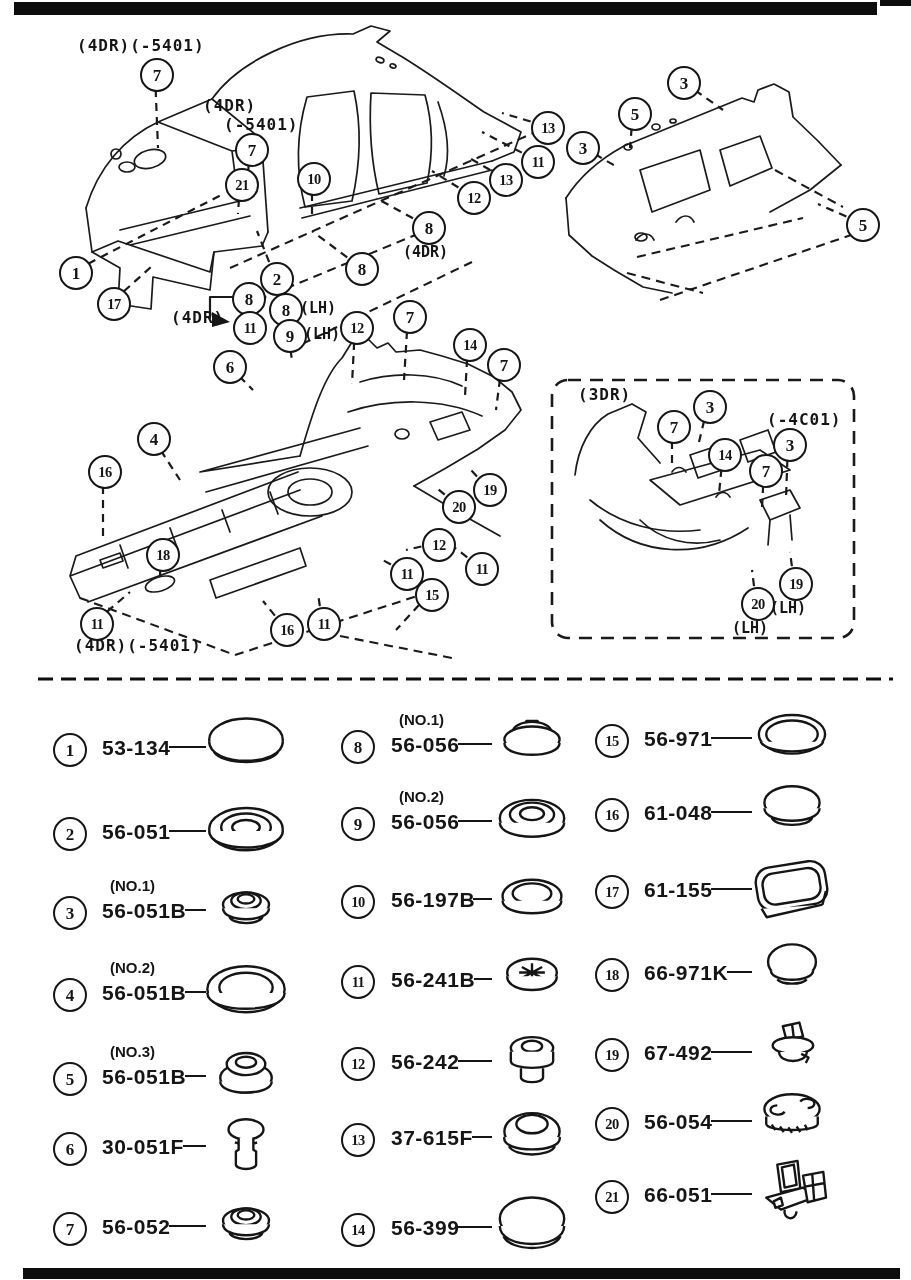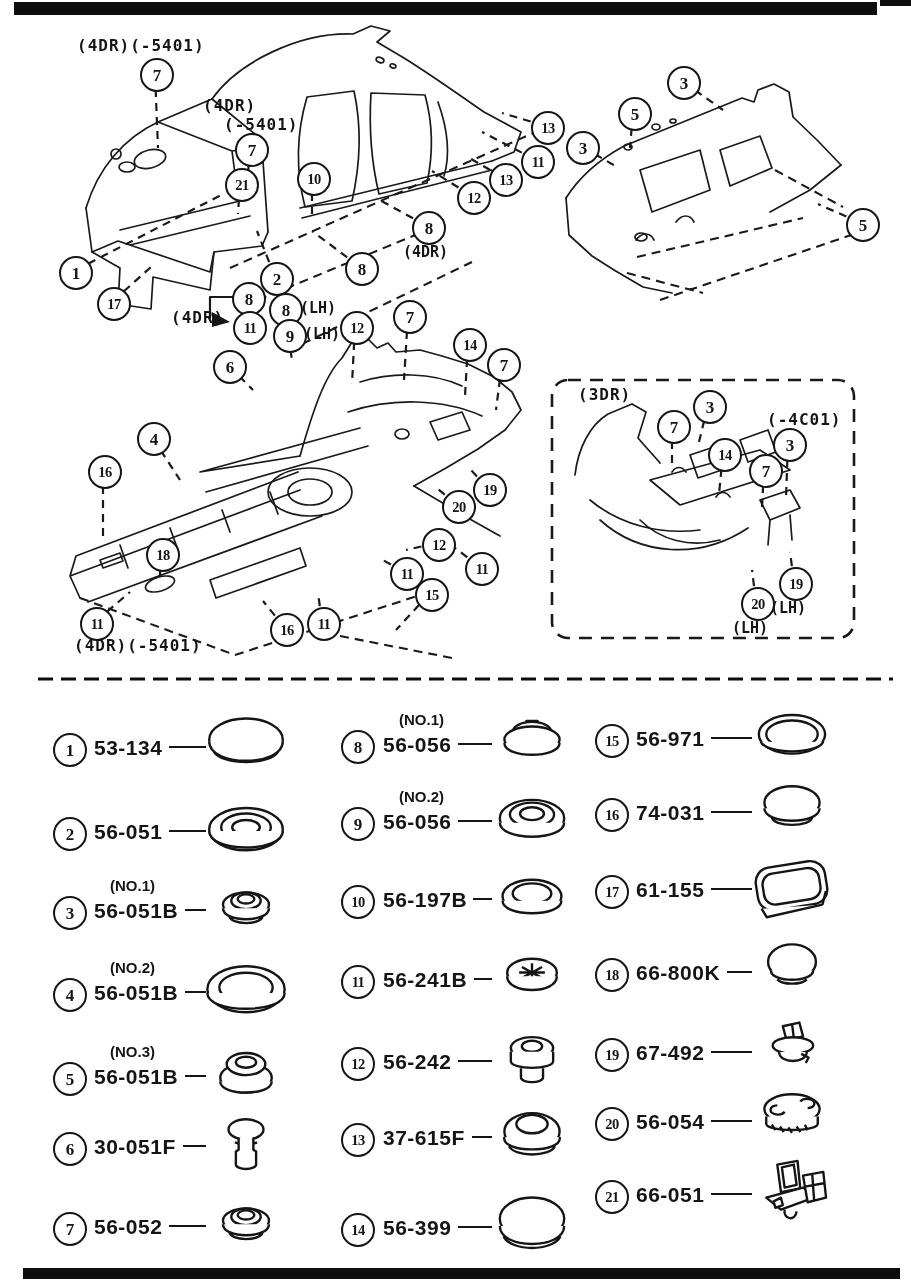--- a/index.html
+++ b/index.html
@@ -18,7 +18,7 @@
   .cnote{position:absolute;font-family:"DejaVu Sans Mono",monospace;font-weight:700;
          font-size:15px;white-space:nowrap;z-index:5;}
   .pcode{position:absolute;font-weight:700;font-size:21px;letter-spacing:0.5px;
-         white-space:nowrap;transform:translateY(-50%);z-index:5;}
+         white-space:nowrap;transform:translateY(-50%);z-index:5;margin-left:8px;}
   .pnote{position:absolute;font-weight:700;font-size:15px;white-space:nowrap;z-index:5;}
   .pline{position:absolute;border-top:2.6px solid #151515;z-index:3;}
   .pthumb{position:absolute;z-index:3;}

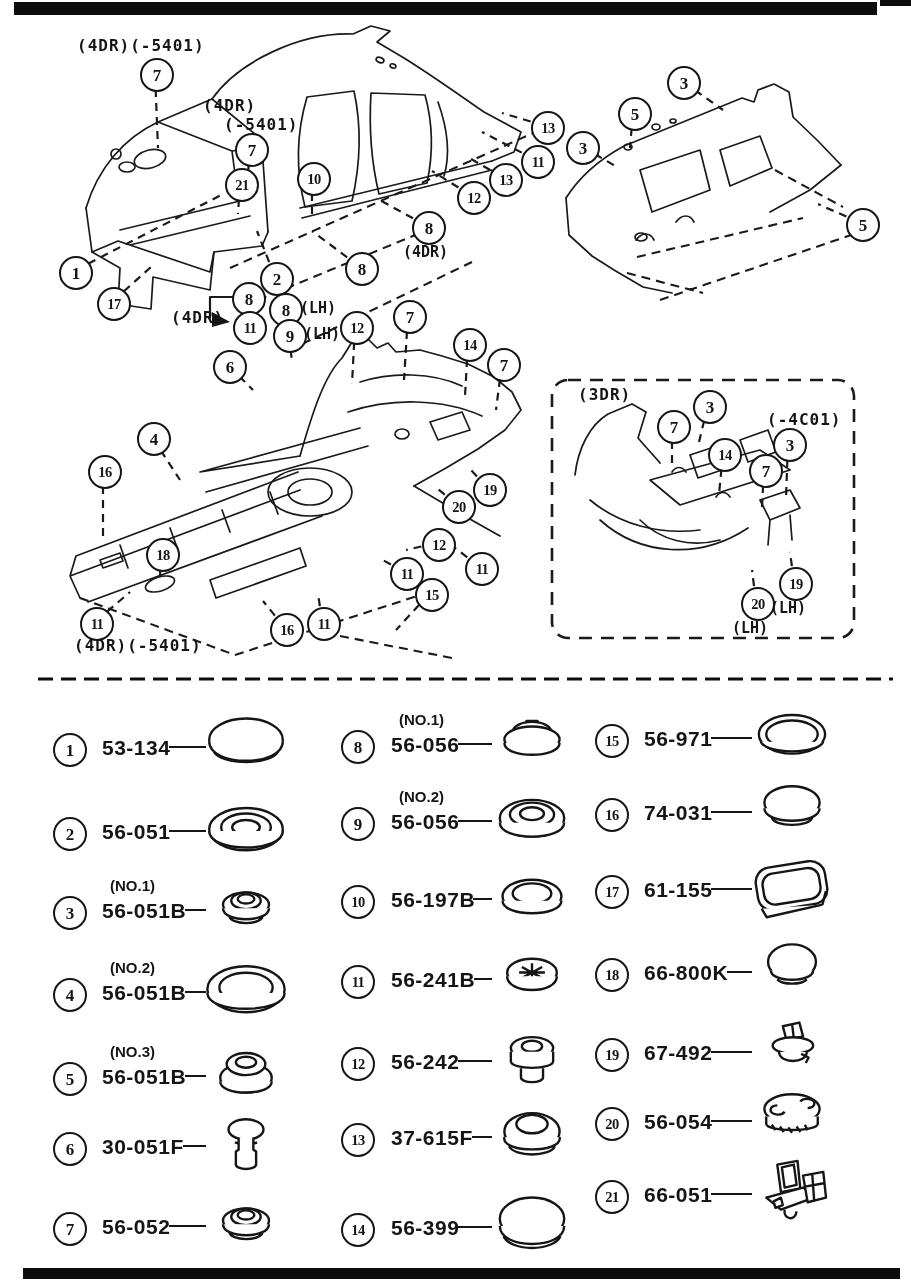--- a/index.html
+++ b/index.html
@@ -409,7 +409,7 @@
       </svg>
       <div class="pline" style="left: 711px; top: 737px; width: 41px;"></div>
       <div class="callout two" style="left: 595px; top: 798px;">16</div>
-      <span class="pcode" style="left: 636px; top: 813px;">74-031</span>
+      <span class="pcode" style="left: 636px; top: 813px;">61-048</span>
       <svg class="pthumb" width="92" height="74" viewBox="0 0 100 80" style="left: 746px; top: 775px;">
         <use href="#s-dome" fill="#ffffff" stroke="#151515" stroke-width="2.6" stroke-linejoin="round"></use>
       </svg>

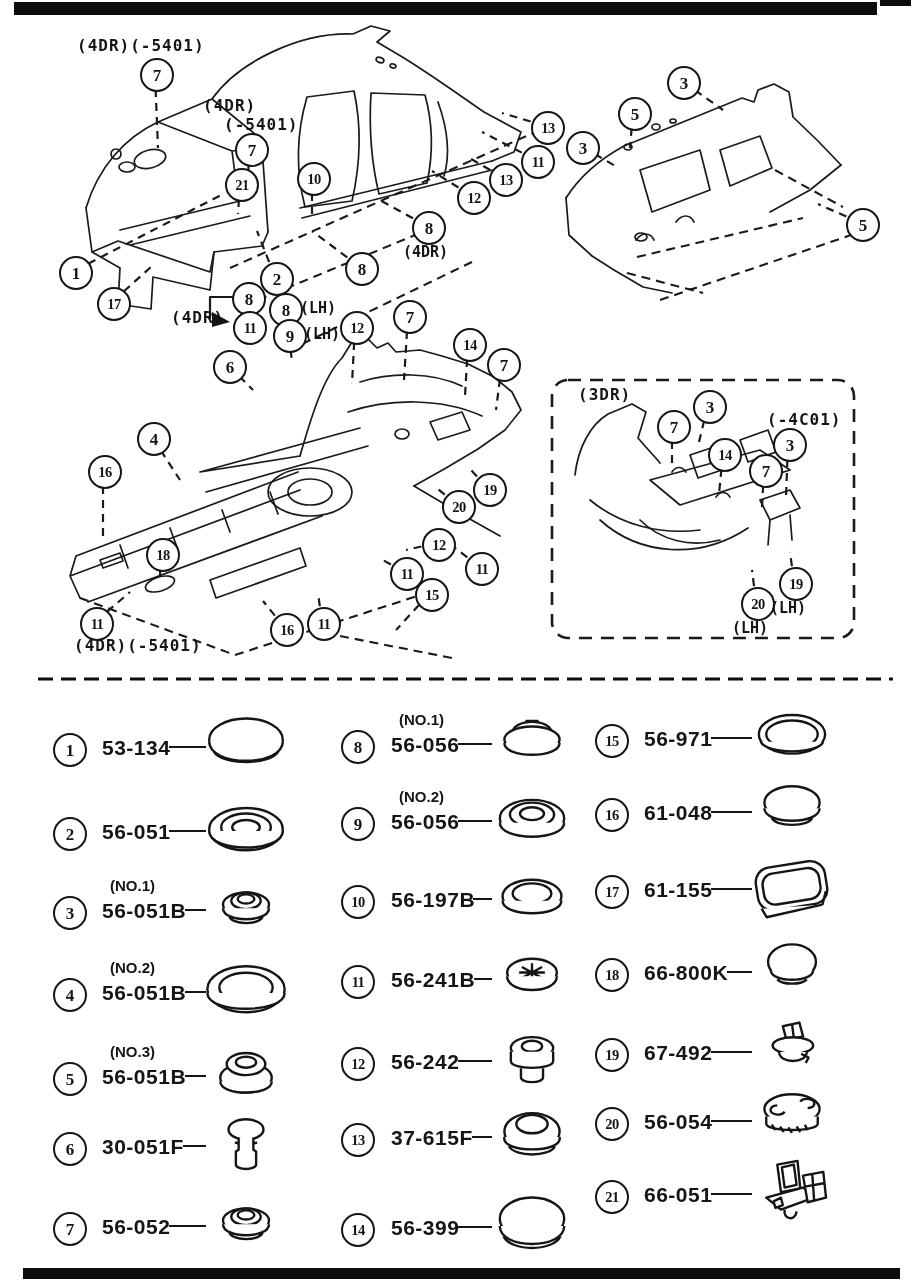--- a/index.html
+++ b/index.html
@@ -421,7 +421,7 @@
       </svg>
       <div class="pline" style="left: 711px; top: 888px; width: 41px;"></div>
       <div class="callout two" style="left: 595px; top: 958px;">18</div>
-      <span class="pcode" style="left: 636px; top: 973px;">66-800K</span>
+      <span class="pcode" style="left: 636px; top: 973px;">66-971K</span>
       <svg class="pthumb" width="92" height="74" viewBox="0 0 100 80" style="left: 746px; top: 935px;">
         <use href="#s-round-plug" fill="#ffffff" stroke="#151515" stroke-width="2.6" stroke-linejoin="round"></use>
       </svg>

